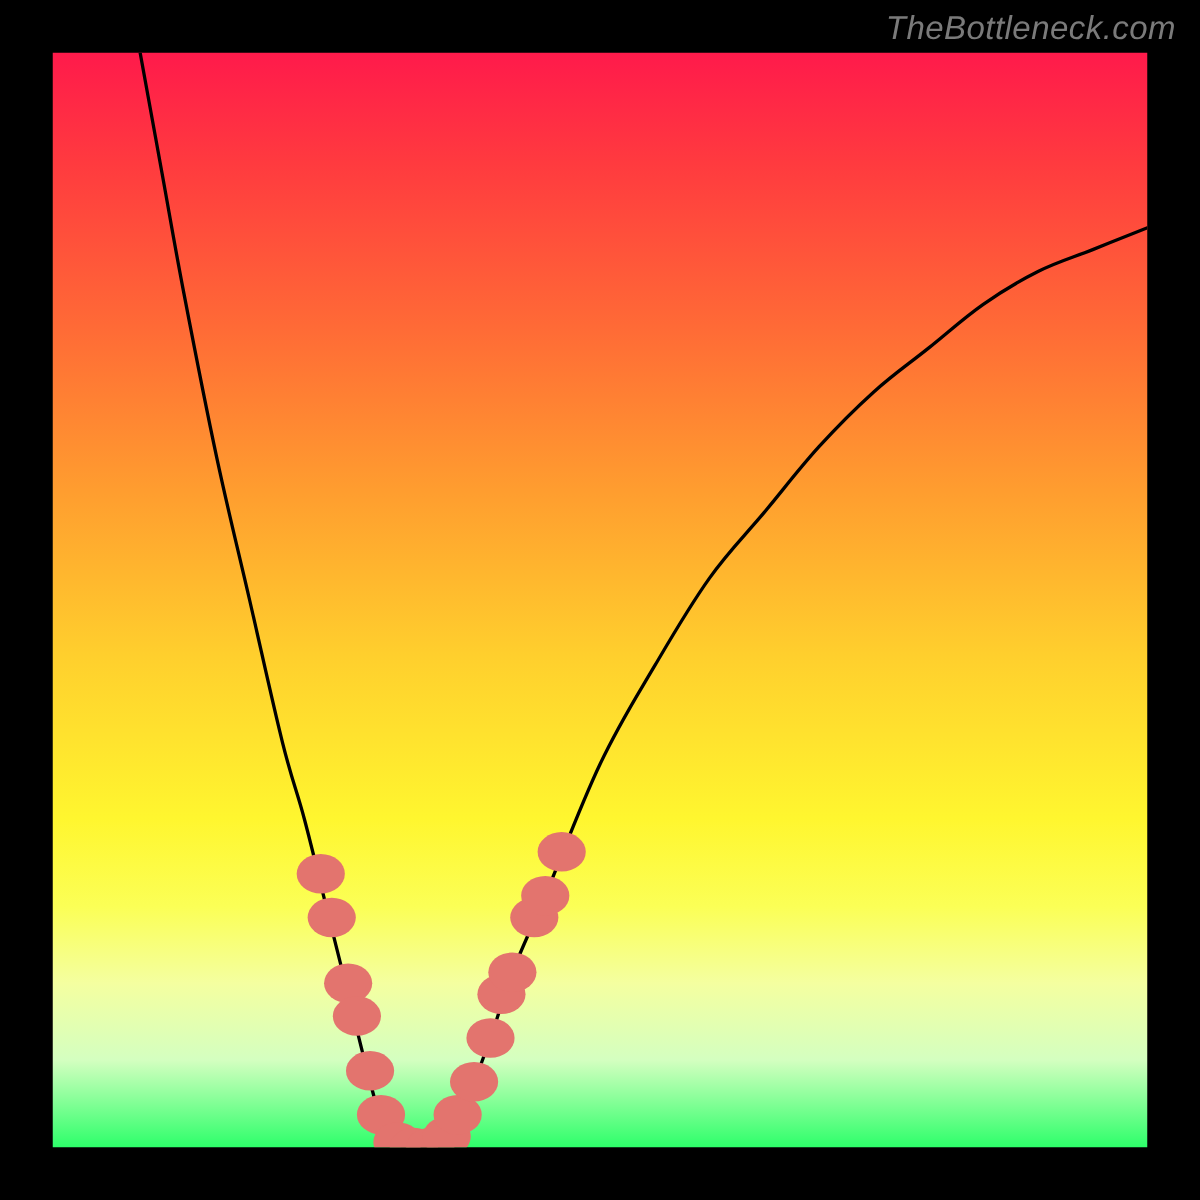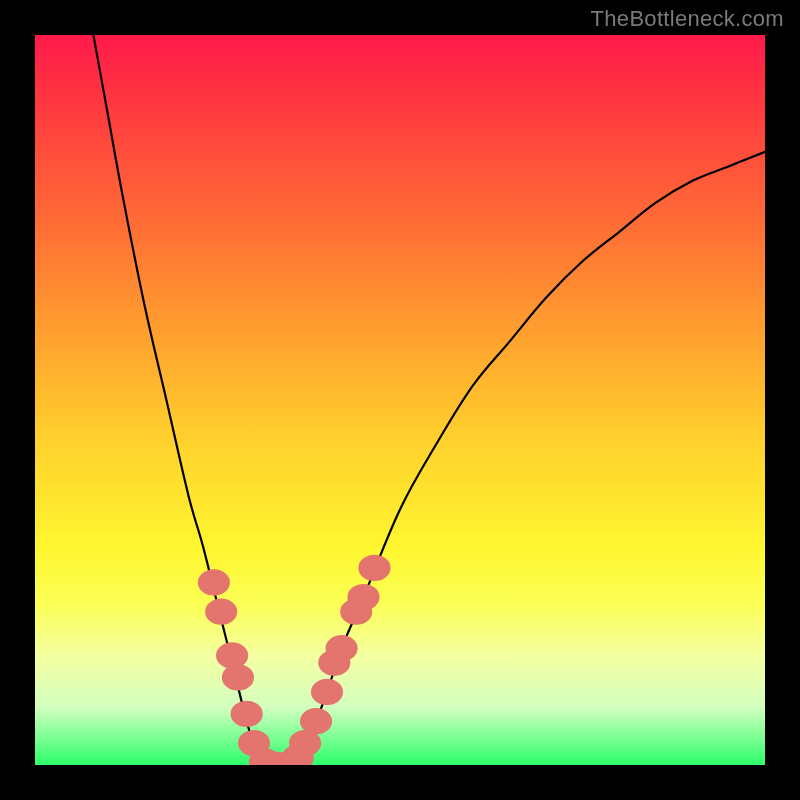--- a/index.html
+++ b/index.html
@@ -16,6 +16,7 @@
     width: 800px;
     height: 596px;
     background: #000;
+    font-style: italic;
   }
   #watermark {
     position: absolute;

